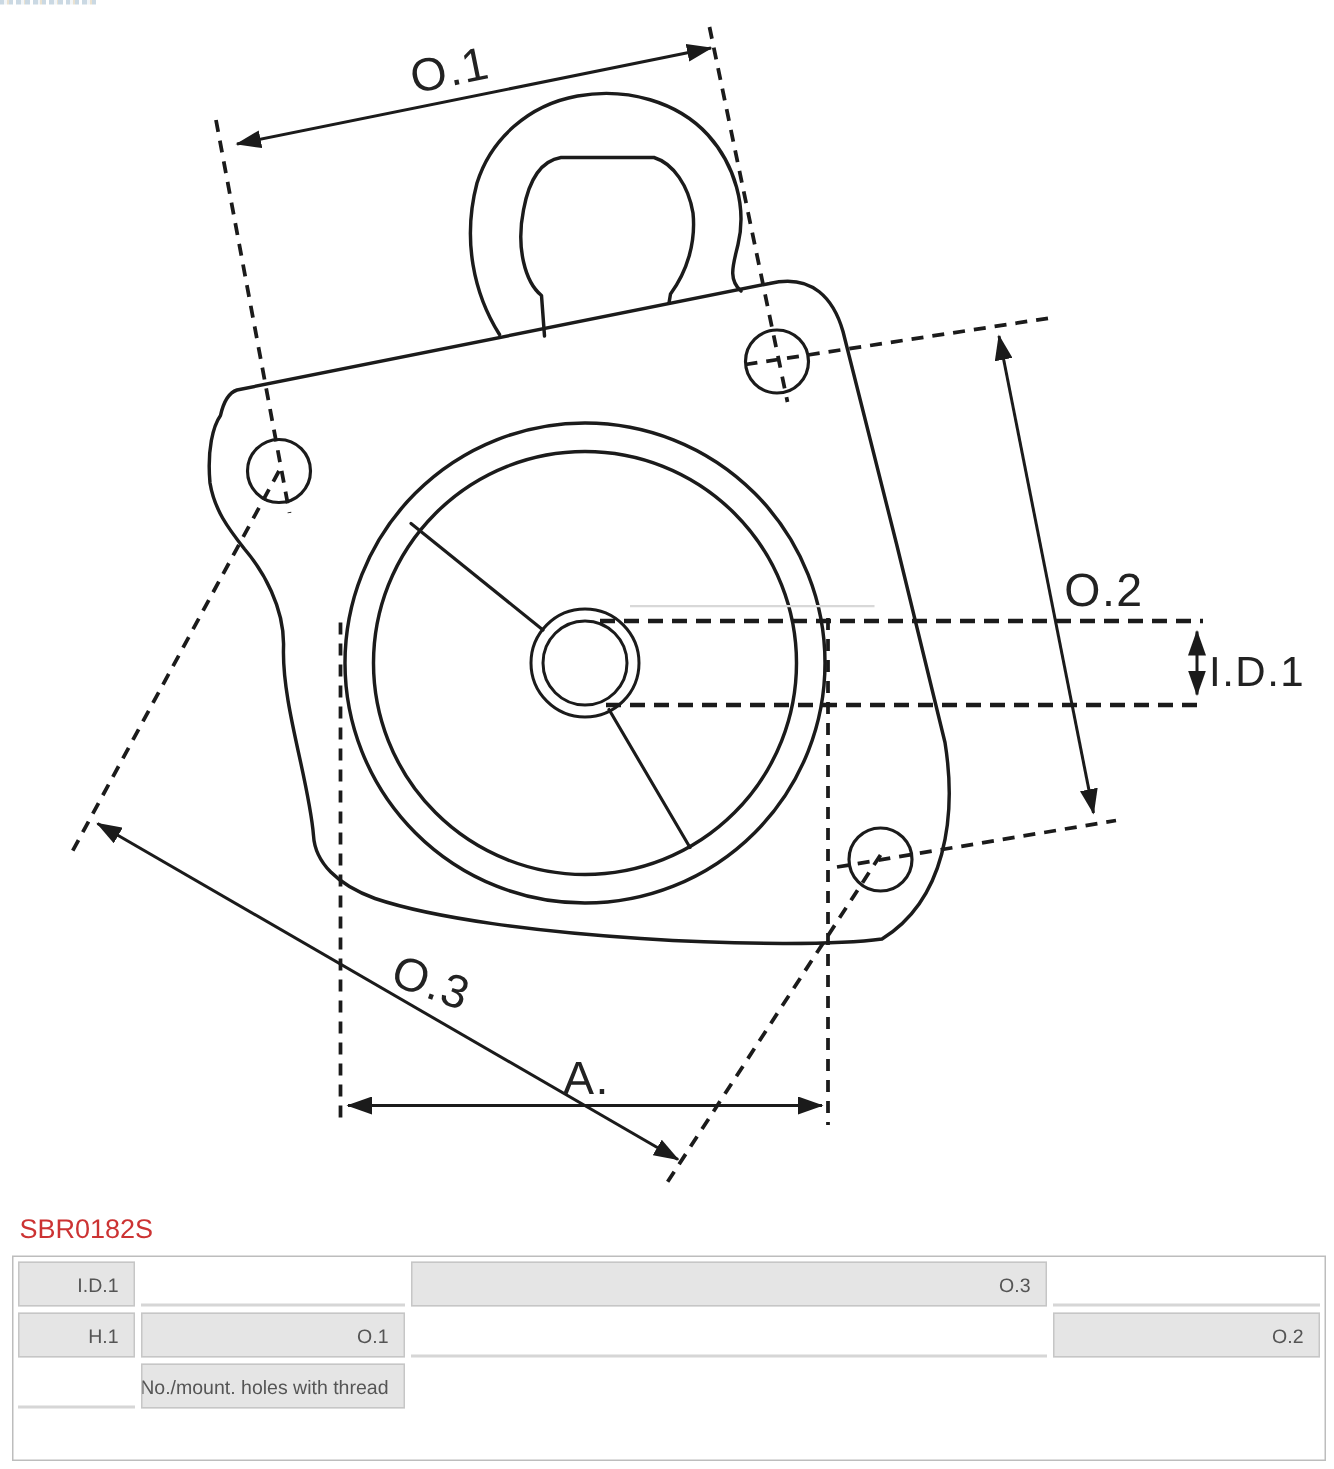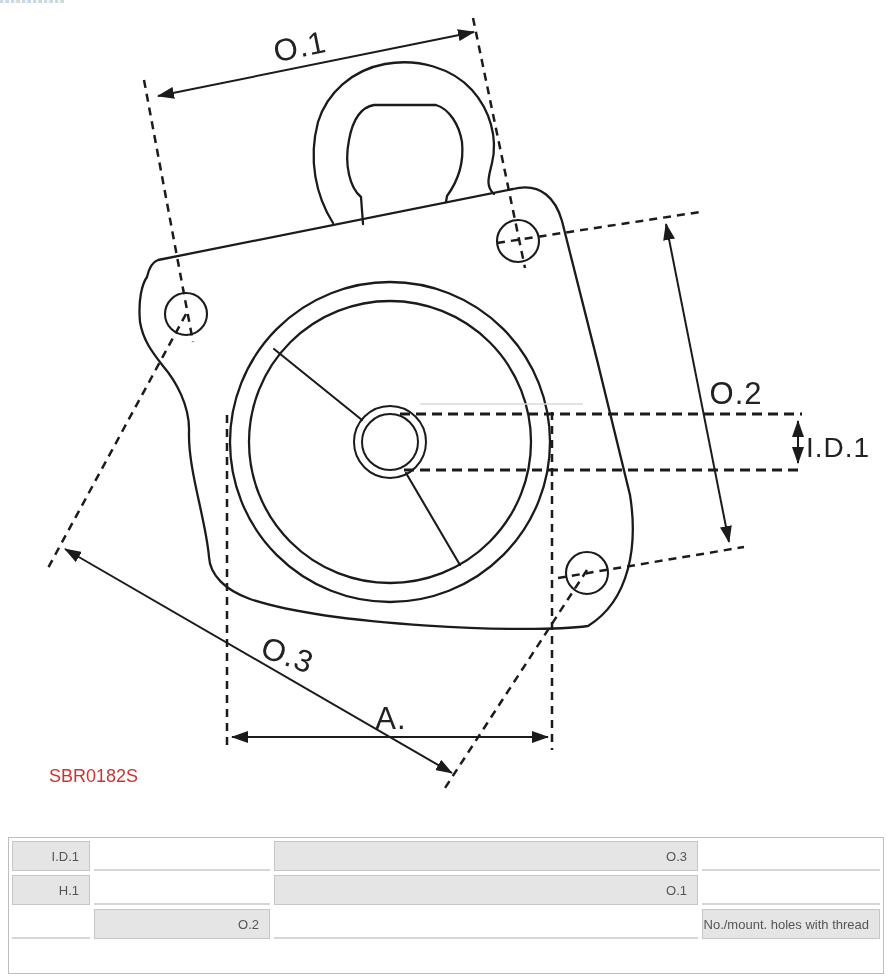--- a/index.html
+++ b/index.html
@@ -17,8 +17,8 @@
     fill:#222222;letter-spacing:1px;
   }
   .part-title{
-    position:absolute;left:13px;top:766px;
-    font-size:18px;line-height:20px;color:#cc3333;margin-left:36px;
+    position:absolute;left:13px;top:809px;
+    font-size:18px;line-height:20px;color:#cc3333;
   }
   .spec-table{
     position:absolute;left:8px;top:837px;width:876px;height:137px;

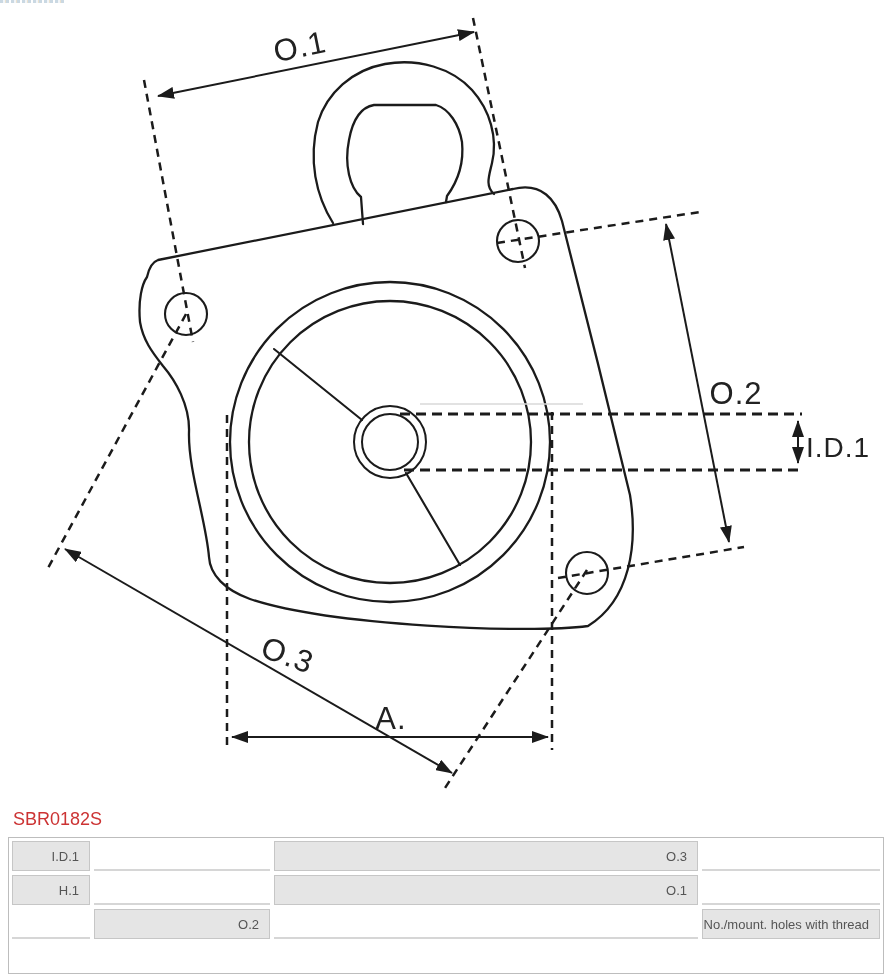--- a/index.html
+++ b/index.html
@@ -126,7 +126,6 @@
   <div class="cell val">103.00 mm</div>
 
   <div class="cell key">H.1</div>
-  <div class="cell val">156.80 mm</div>
 
   <div class="cell key">O.1</div>
   <div class="cell val">103.00 mm</div>

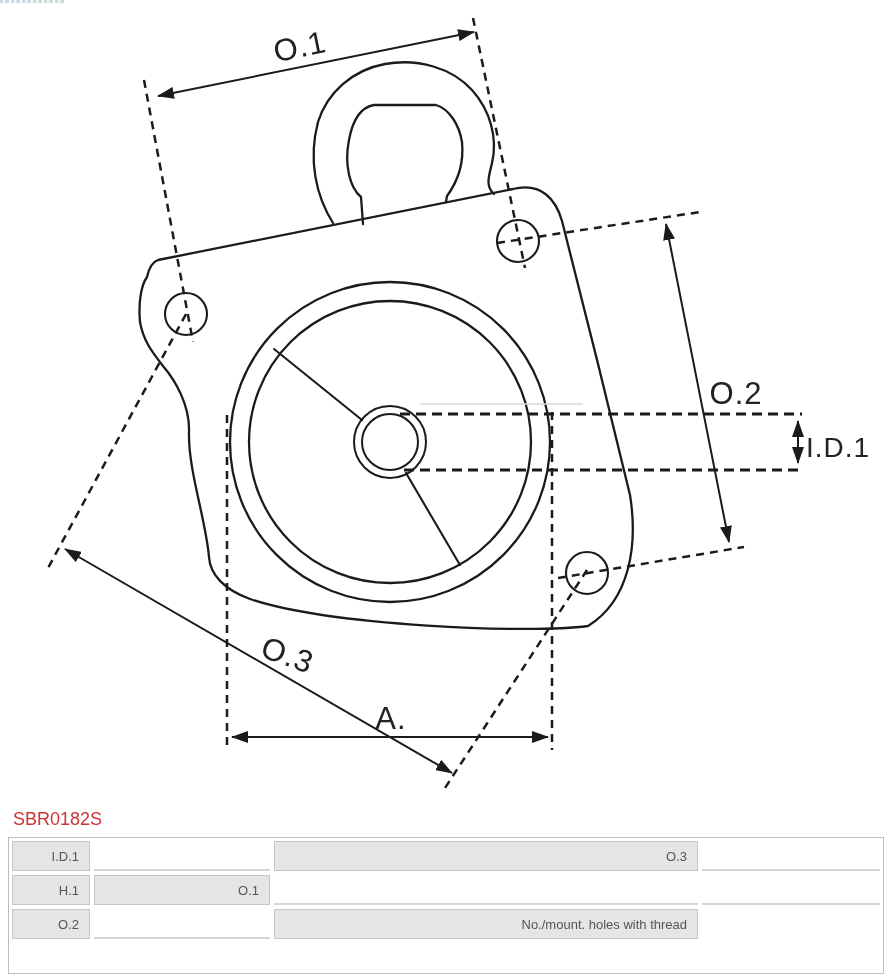--- a/index.html
+++ b/index.html
@@ -129,7 +129,6 @@
 
   <div class="cell key">O.1</div>
   <div class="cell val">103.00 mm</div>
-  <div class="cell val">3 qty.</div>
 
   <div class="cell key">O.2</div>
   <div class="cell val">100.56 mm</div>

